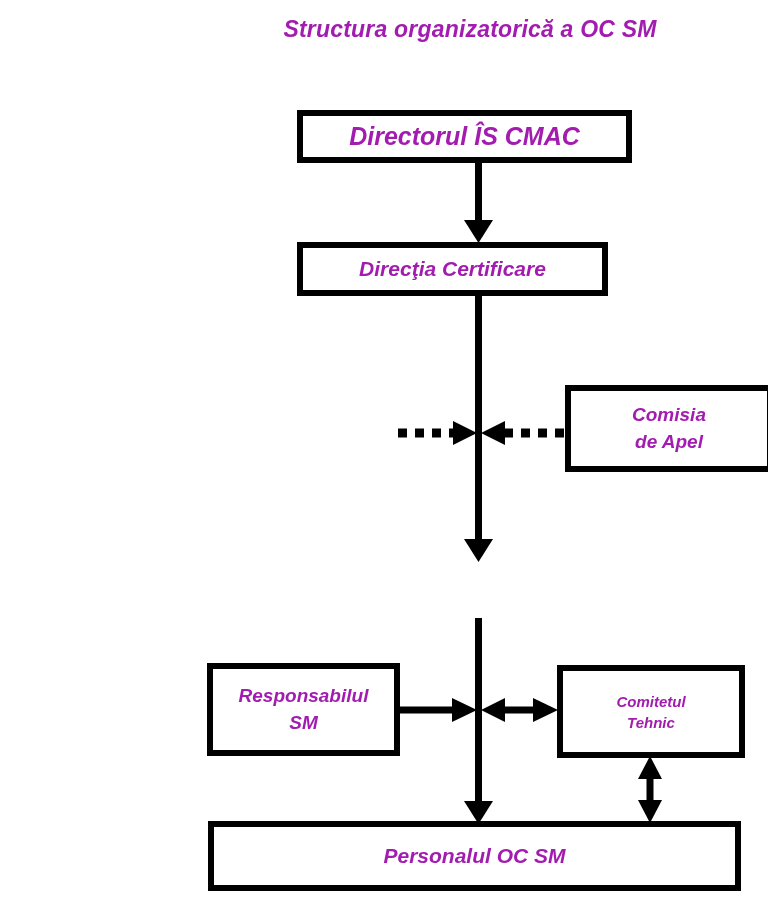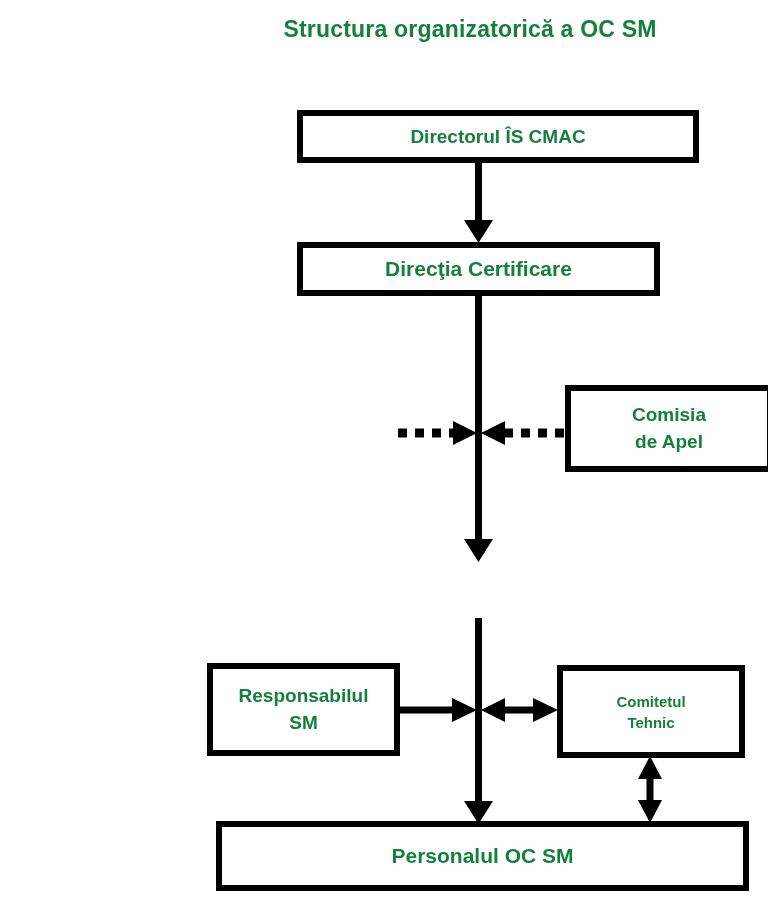--- a/index.html
+++ b/index.html
@@ -14,8 +14,9 @@
     background: #ffffff;
     font-family: "Liberation Sans", sans-serif;
     font-weight: bold;
-    color: #15803d;
+    color: #a21caf;
     overflow: hidden;
+    font-style: italic;
   }
   .chart-title {
     position: absolute;

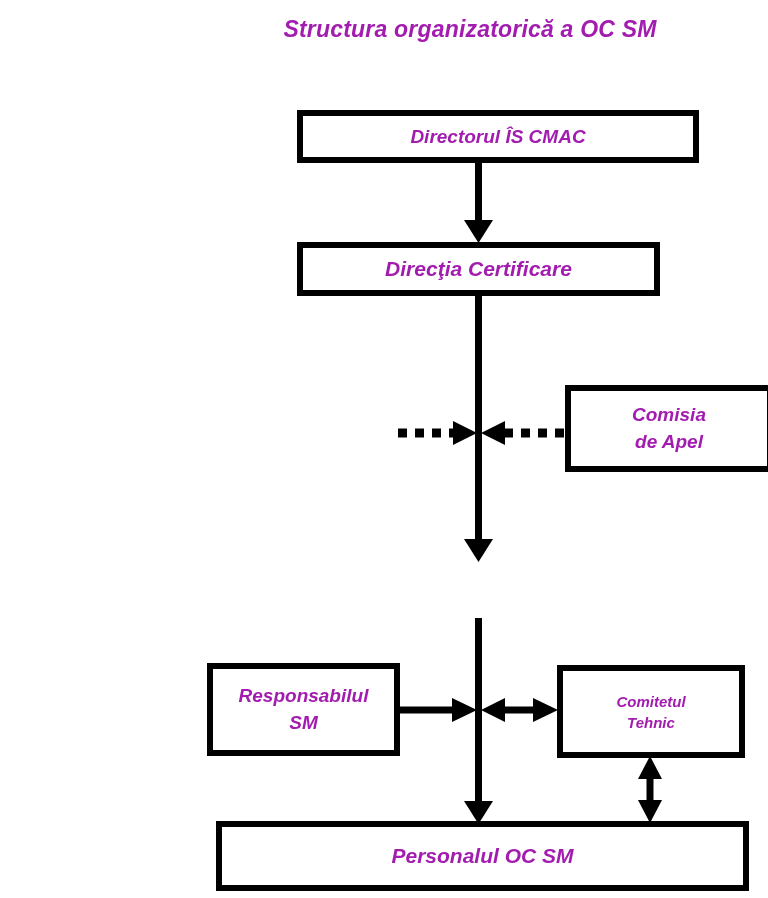--- a/index.html
+++ b/index.html
@@ -49,7 +49,7 @@
   .node .lbl {
     white-space: pre-line;
   }
-  .n-director    { left:297px; top:110px; width:402px; height:53px;  font-size:19px; }
+  .n-director    { left:297px; top:110px; width:335px; height:53px;  font-size:25px; }
   .n-directia    { left:297px; top:242px; width:363px; height:54px;  font-size:21px; }
   .n-coordonare  { left:201px; top:372px; width:197px; height:117px; font-size:19px; line-height:1.32; }
   .n-apel        { left:565px; top:385px; width:208px; height:87px;  font-size:19px; line-height:1.4; }

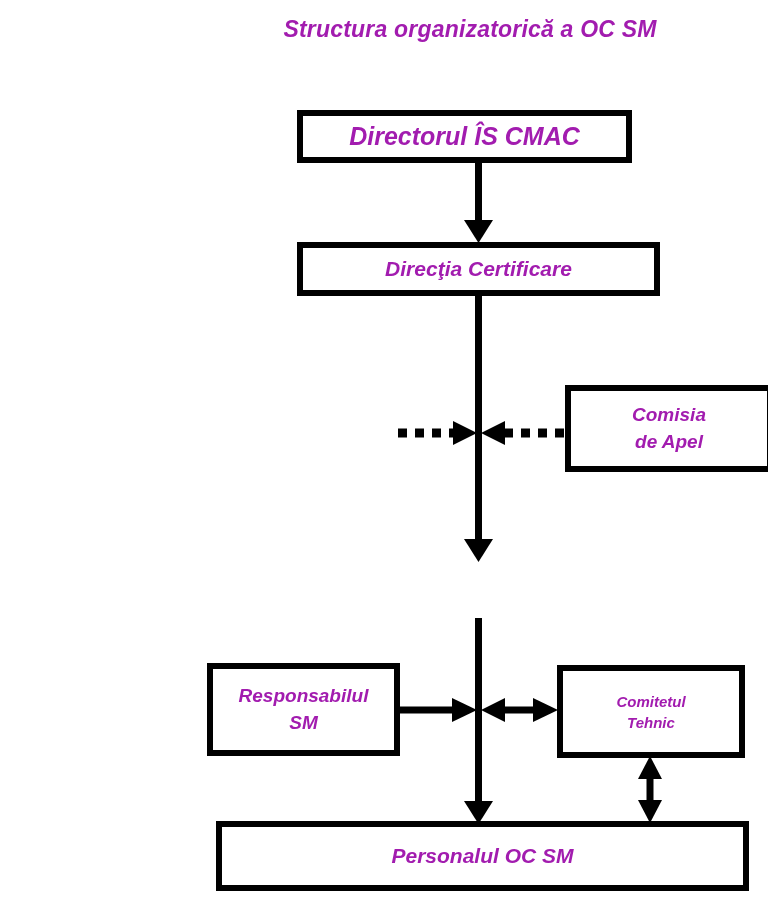--- a/index.html
+++ b/index.html
@@ -50,7 +50,7 @@
     white-space: pre-line;
   }
   .n-director    { left:297px; top:110px; width:335px; height:53px;  font-size:25px; }
-  .n-directia    { left:297px; top:242px; width:363px; height:54px;  font-size:21px; }
+  .n-directia    { left:297px; top:242px; width:311px; height:54px;  font-size:21px; }
   .n-coordonare  { left:201px; top:372px; width:197px; height:117px; font-size:19px; line-height:1.32; }
   .n-apel        { left:565px; top:385px; width:208px; height:87px;  font-size:19px; line-height:1.4; }
   .n-conducator  { left:296px; top:559px; width:366px; height:62px;  font-size:21px; }

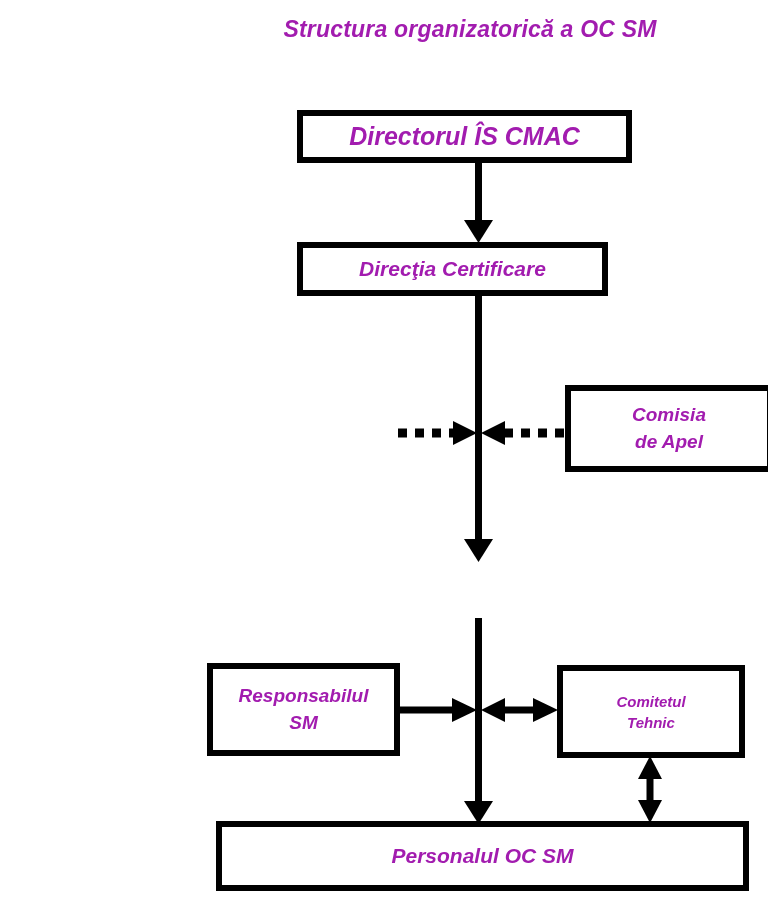--- a/index.html
+++ b/index.html
@@ -56,7 +56,7 @@
   .n-conducator  { left:296px; top:559px; width:366px; height:62px;  font-size:21px; }
   .n-responsabil { left:207px; top:663px; width:193px; height:93px;  font-size:19px; line-height:1.4; }
   .n-tehnic      { left:557px; top:665px; width:188px; height:93px;  font-size:15px; line-height:1.4; }
-  .n-personal    { left:216px; top:821px; width:533px; height:70px;  font-size:21px; }
+  .n-personal    { left:208px; top:821px; width:533px; height:70px;  font-size:21px; }
   .stroke-solid  { stroke:#000000; stroke-width:7; fill:none; }
   .stroke-dotted { stroke:#000000; stroke-width:9; fill:none; stroke-dasharray:9 8; }
   .arrowhead     { fill:#000000; stroke:none; }

